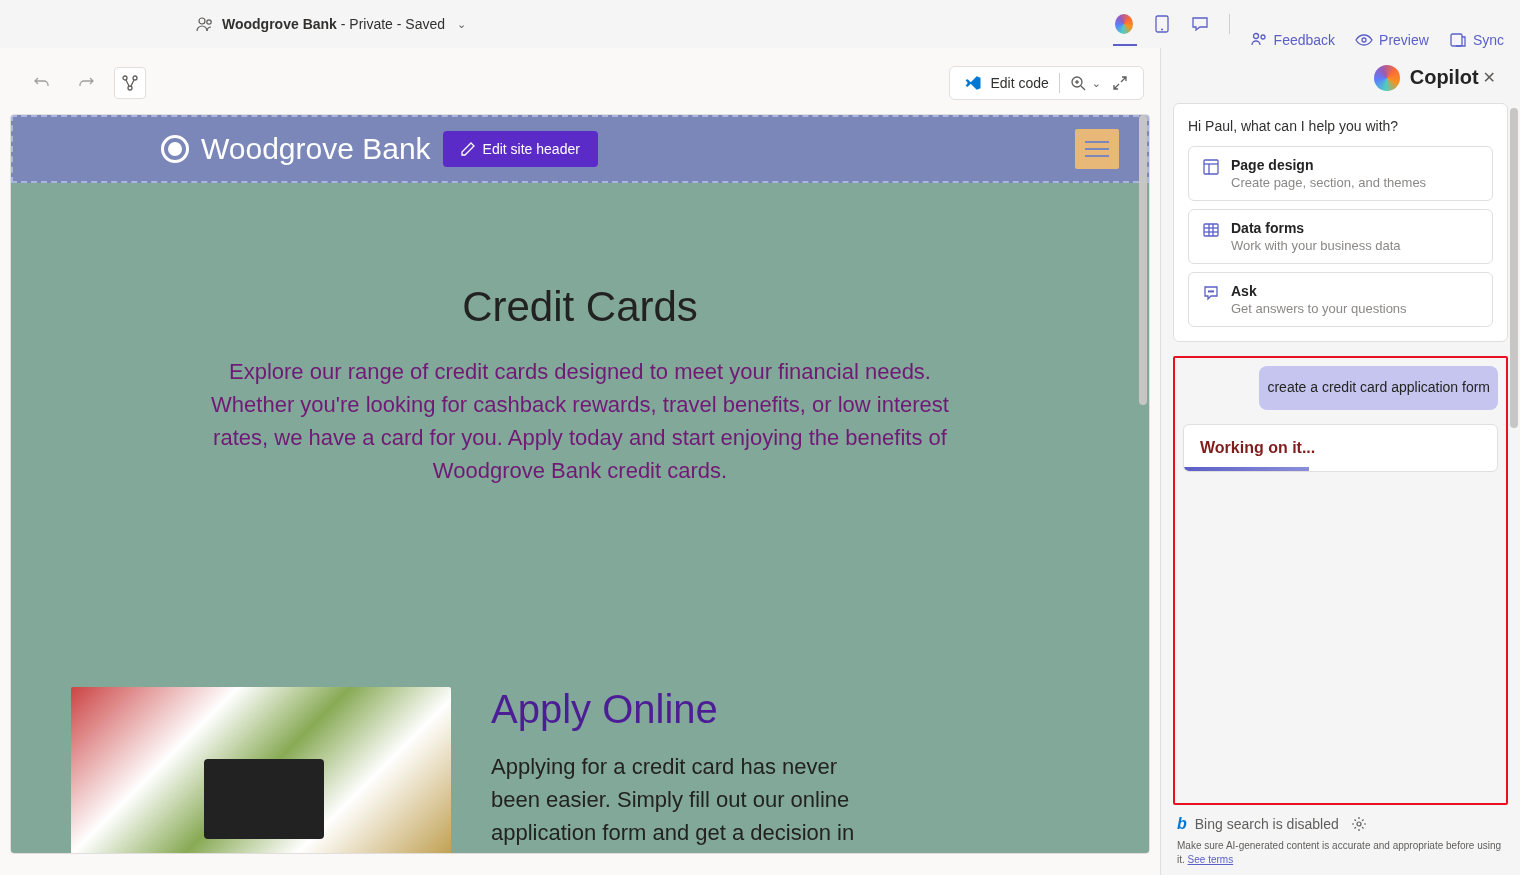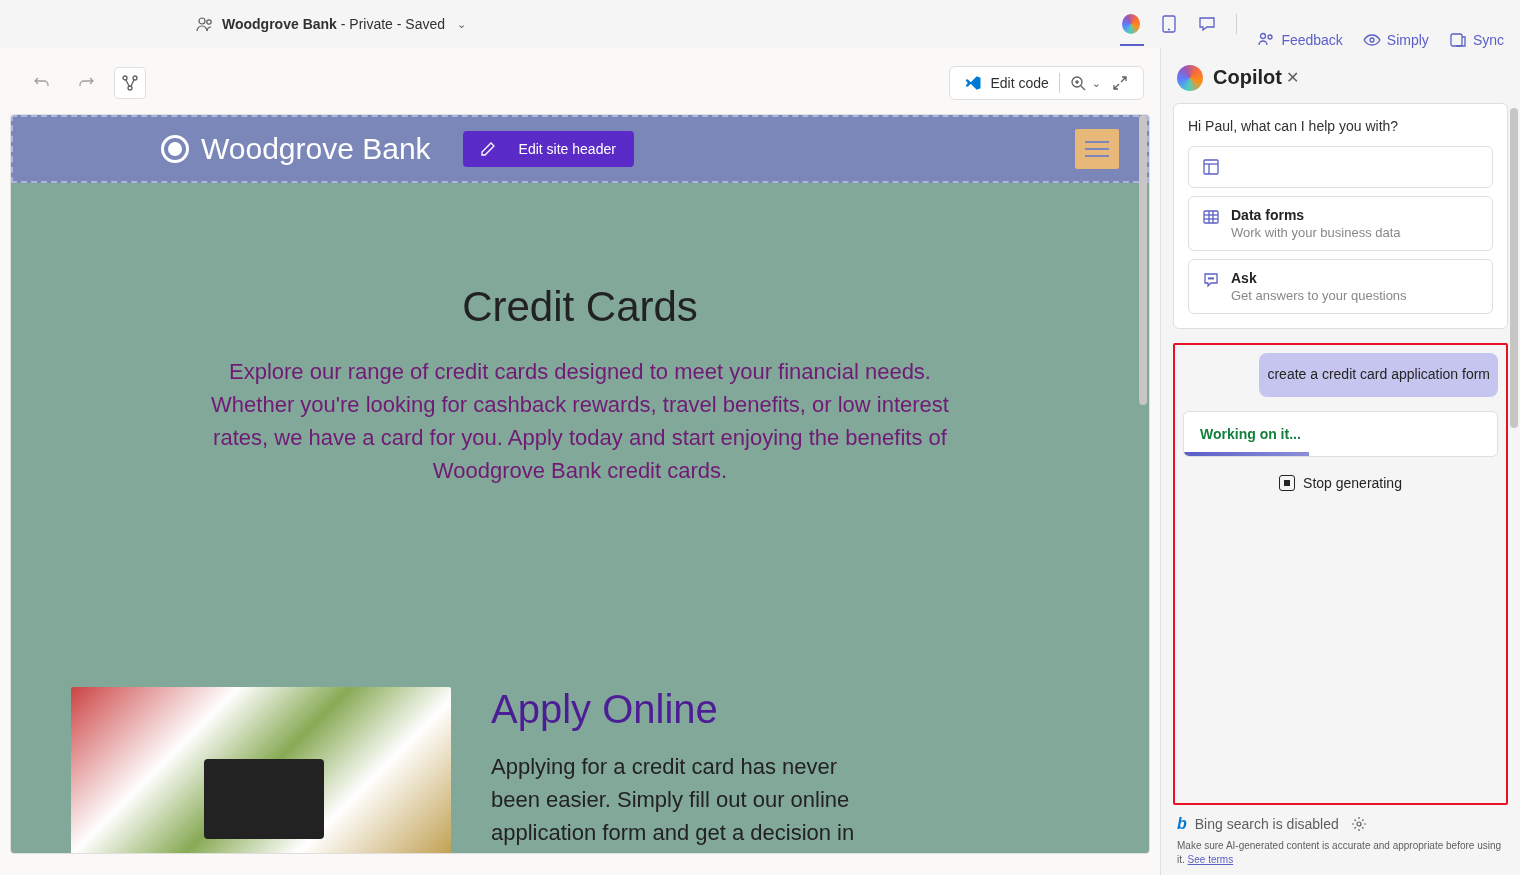--- a/index.html
+++ b/index.html
@@ -143,7 +143,7 @@
           <path d="M1 9s3-5 8-5 8 5 8 5-3 5-8 5-8-5-8-5z"></path>
           <circle cx="9" cy="9" r="2"></circle>
         </svg>
-      <span>Simply</span>
+      <span>Preview</span>
     </div>
     <div class="top-right-item">
       <svg width="18" height="18" viewBox="0 0 18 18" fill="none" stroke="#5b5fc7" stroke-width="1.3">

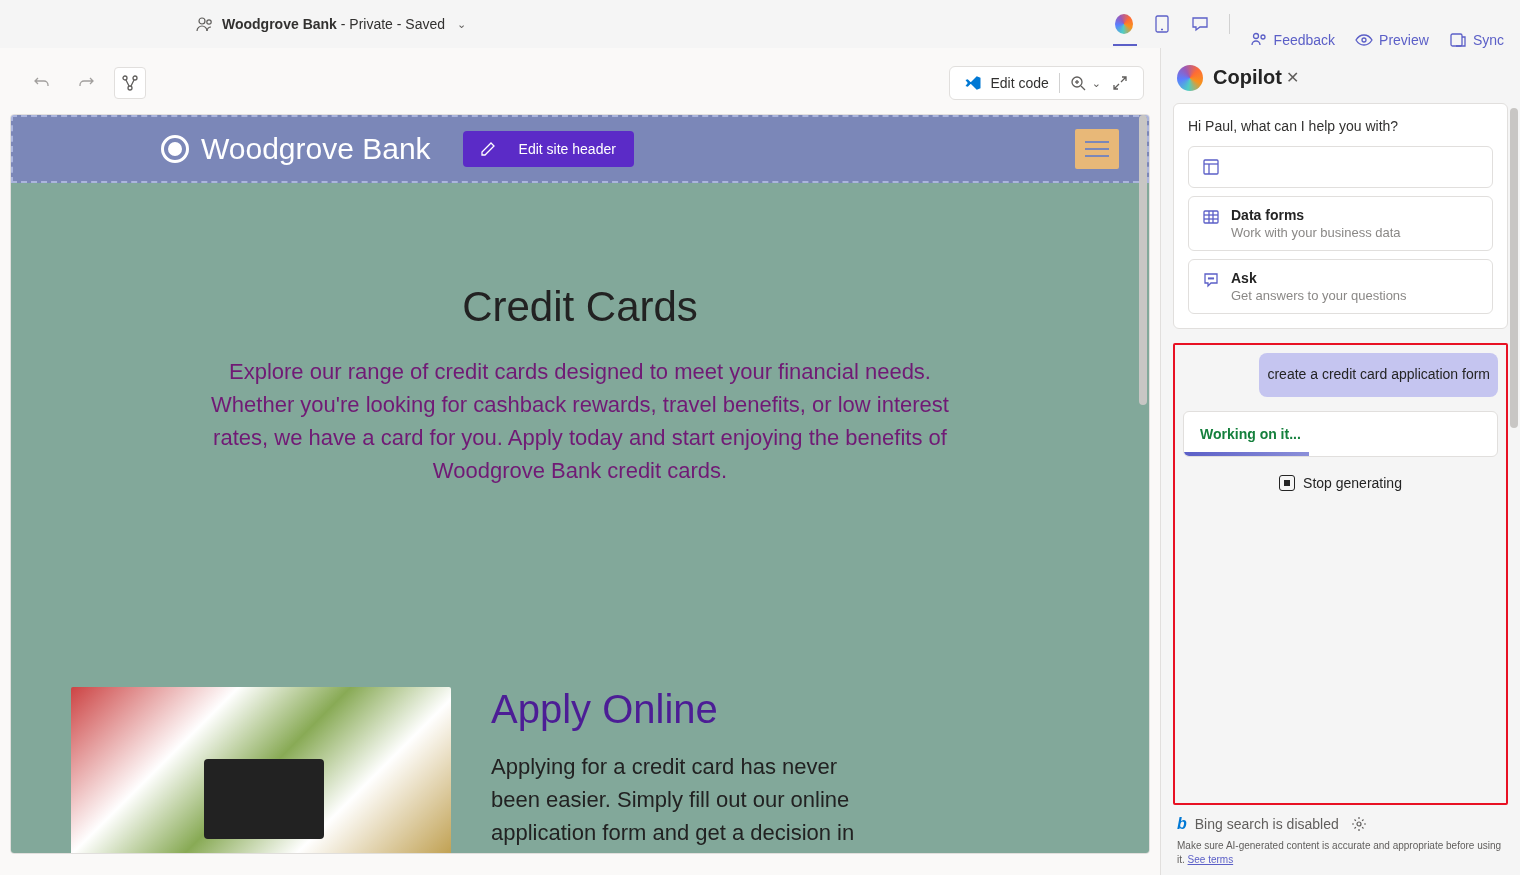--- a/index.html
+++ b/index.html
@@ -57,7 +57,7 @@
     
     
     .copilot-panel { width: 360px; background: #f5f5f5; border-left: 1px solid #e1dfdd; display: flex; flex-direction: column; padding: 12px 12px 8px 12px; position: relative; }
-    .copilot-header { display: flex; align-items: center; justify-content: flex-start; padding: 4px 8px 12px 4px; }
+    .copilot-header { display: flex; align-items: center; justify-content: flex-end; padding: 4px 8px 12px 4px; }
     .copilot-header-left { display: flex; align-items: center; gap: 10px; }
     .copilot-logo-lg { width: 26px; height: 26px; background: conic-gradient(from 45deg, #ff6b35, #f7931e, #4ecdc4, #5b7fff, #9b59b6, #ff6b35); border-radius: 50%; }
     .copilot-title { font-size: 20px; font-weight: 600; color: #242424; }

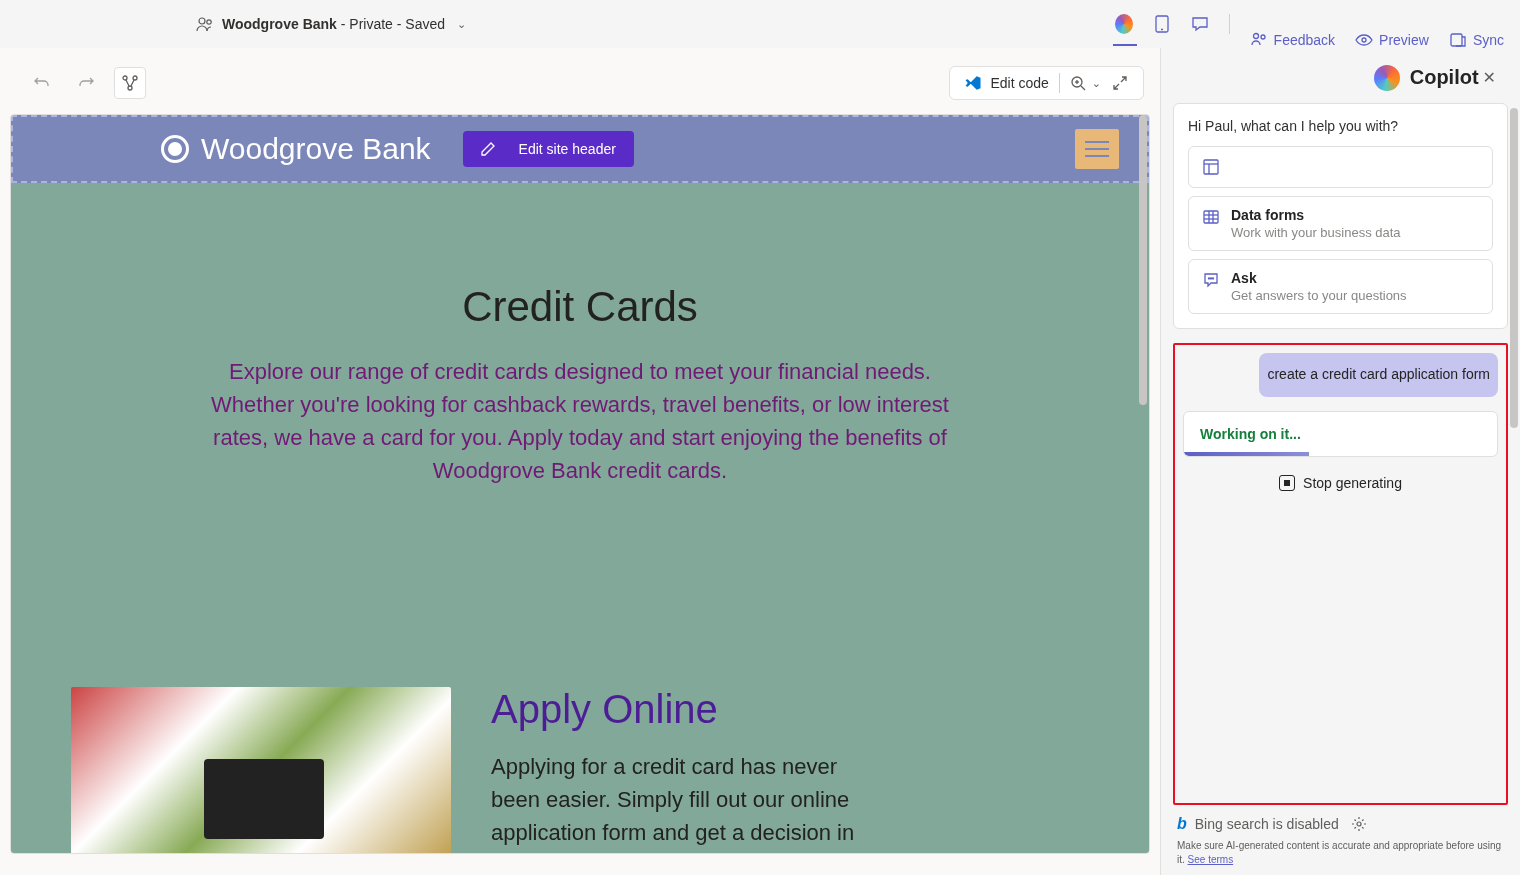--- a/index.html
+++ b/index.html
@@ -39,7 +39,7 @@
     .brand-circle { width: 28px; height: 28px; border: 3px solid #fff; border-radius: 50%; position: relative; }
     .brand-circle::after { content: ''; position: absolute; top: 4px; left: 4px; width: 14px; height: 14px; background: #fff; border-radius: 50%; }
     .brand-name { font-size: 30px; font-weight: 400; color: #fff; }
-    .edit-header-btn { background: #5b2bc7; color: #fff; border: none; padding: 10px 18px; border-radius: 4px; font-size: 14px; display: flex; align-items: center; gap: 24px; cursor: pointer; margin-left: 20px; }
+    .edit-header-btn { background: #5b2bc7; color: #fff; border: none; padding: 10px 18px; border-radius: 4px; font-size: 14px; display: flex; align-items: center; gap: 8px; cursor: pointer; }
     .hamburger { width: 44px; height: 40px; background: #e8b878; display: flex; flex-direction: column; justify-content: center; align-items: center; gap: 5px; cursor: pointer; border-radius: 2px;}
     .hamburger span { width: 24px; height: 2px; background: #7b87b8; }
     

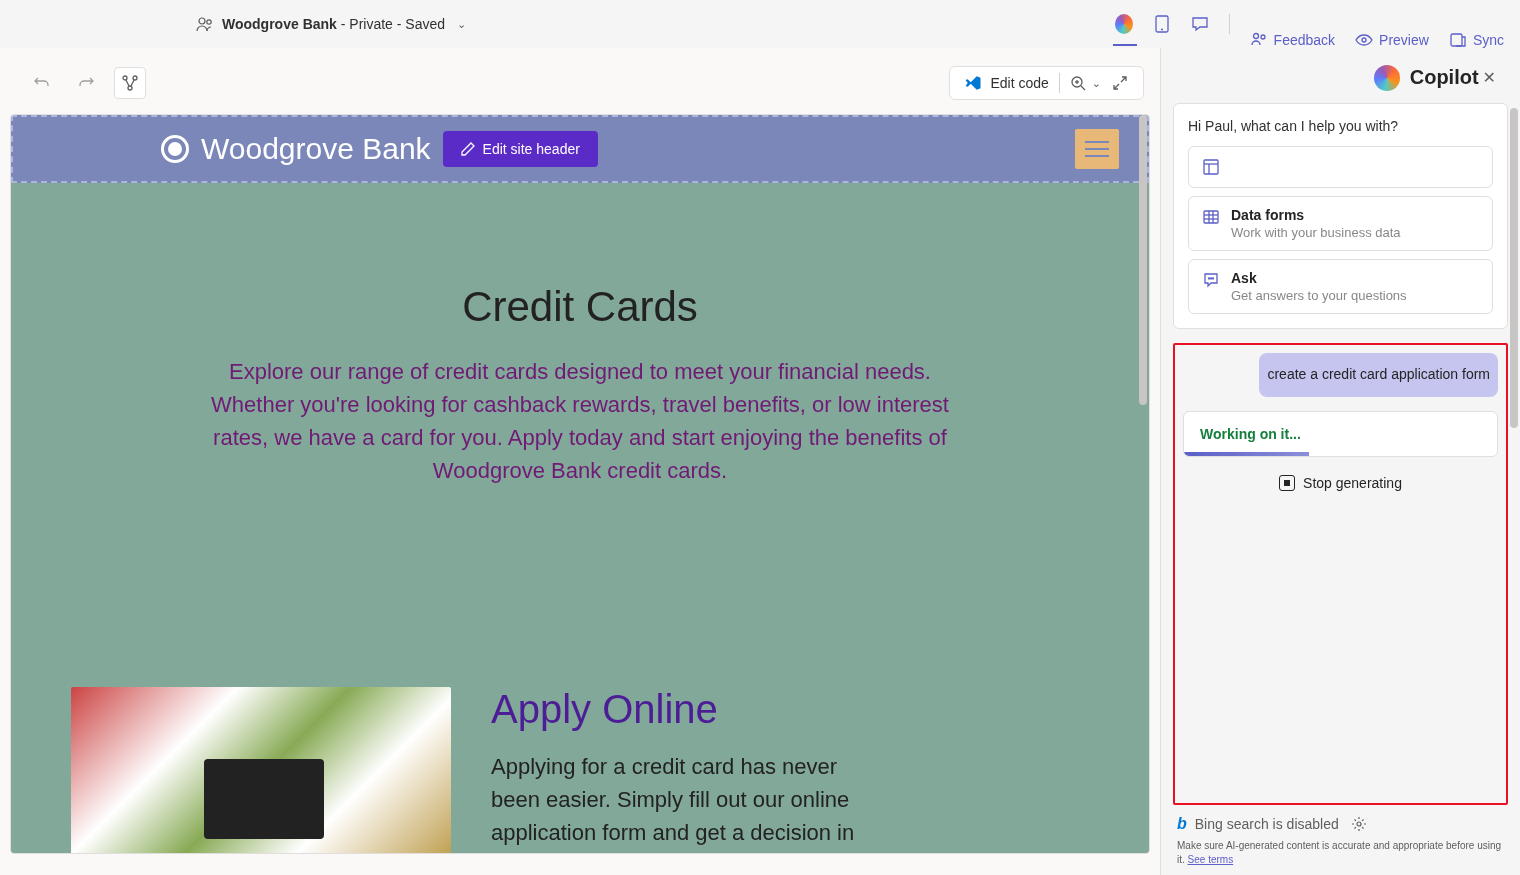--- a/index.html
+++ b/index.html
@@ -259,6 +259,10 @@
               <line x1="6" y1="5" x2="6" y2="15"></line>
             </svg>
         </span>
+        <div>
+          <div class="prompt-label">Page design</div>
+          <div class="prompt-desc">Create page, section, and themes</div>
+        </div>
       </div>
       <div class="prompt-card">
         <span class="prompt-icon">

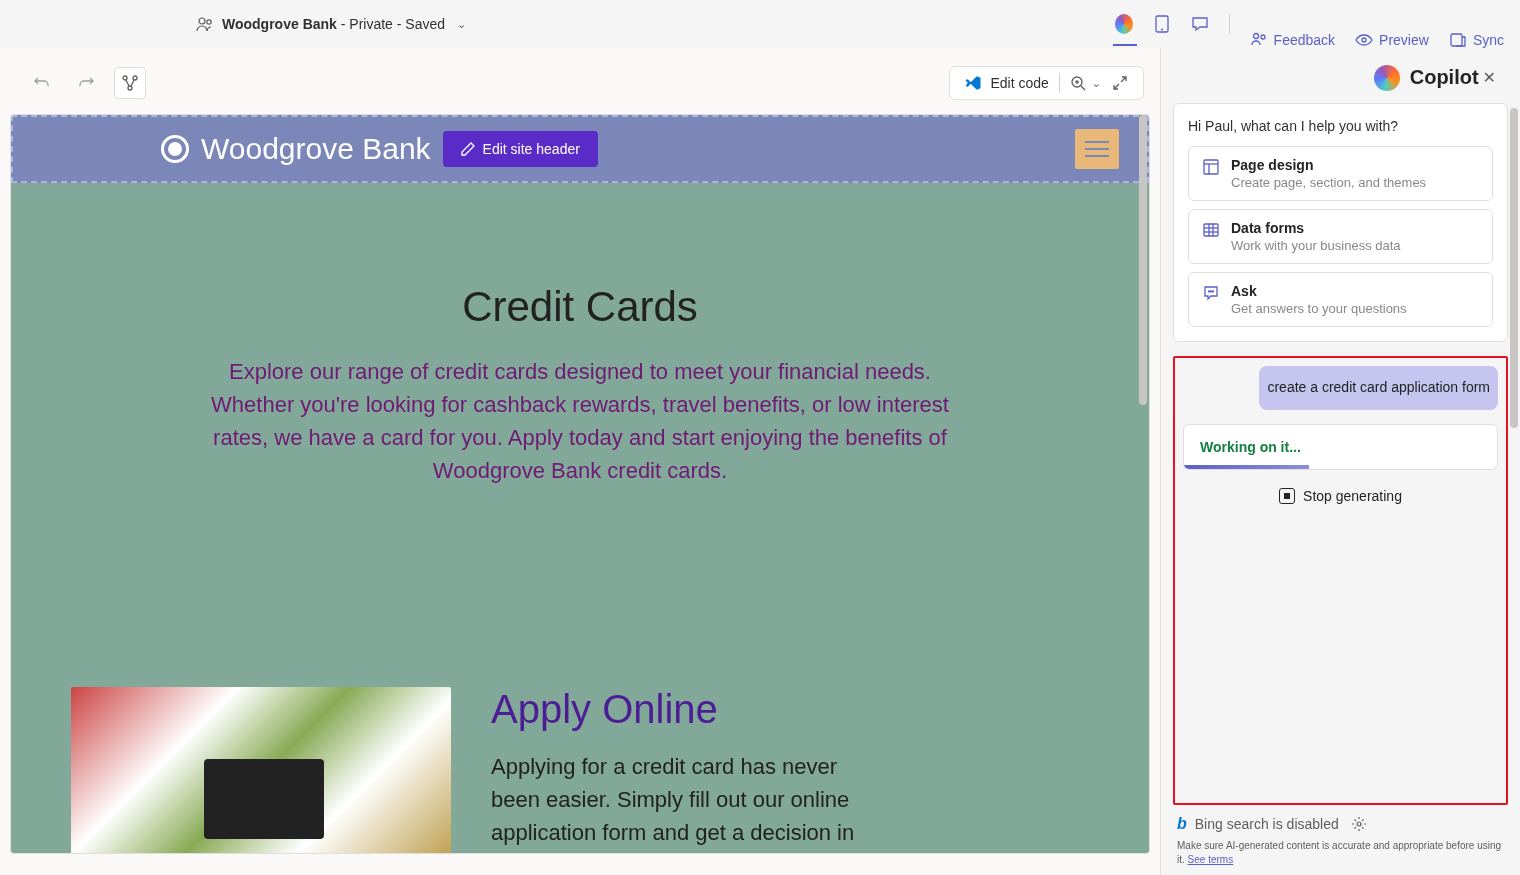--- a/index.html
+++ b/index.html
@@ -74,7 +74,7 @@
     .highlight-box { border: 2px solid #e81123; border-radius: 2px; padding: 8px 8px 8px 8px; display: flex; flex-direction: column; gap: 14px; flex: 1; margin-top: 4px; }
     .user-bubble { align-self: flex-end; background: #c5c5f0; border-radius: 8px; padding: 12px 8px; max-width: 80%; font-size: 14px; color: #242424; line-height: 1.4; }
     .working-card { background: #fff; border: 1px solid #e1dfdd; border-radius: 6px; padding: 14px 16px; position: relative; overflow: hidden; }
-    .working-text { font-size: 14px; font-weight: 600; color: #15803d; }
+    .working-text { font-size: 16px; font-weight: 600; color: #7f1d1d; }
     .progress-bar { position: absolute; bottom: 0; left: 0; height: 4px; width: 40%; background: linear-gradient(90deg, #5b5fc7, #8b8fd9); }
     .stop-gen { display: flex; align-items: center; justify-content: center; gap: 8px; font-size: 14px; color: #242424; cursor: pointer; padding: 4px; }
     .stop-icon { width: 16px; height: 16px; border: 1.5px solid #242424; border-radius: 3px; display: flex; align-items: center; justify-content: center; }

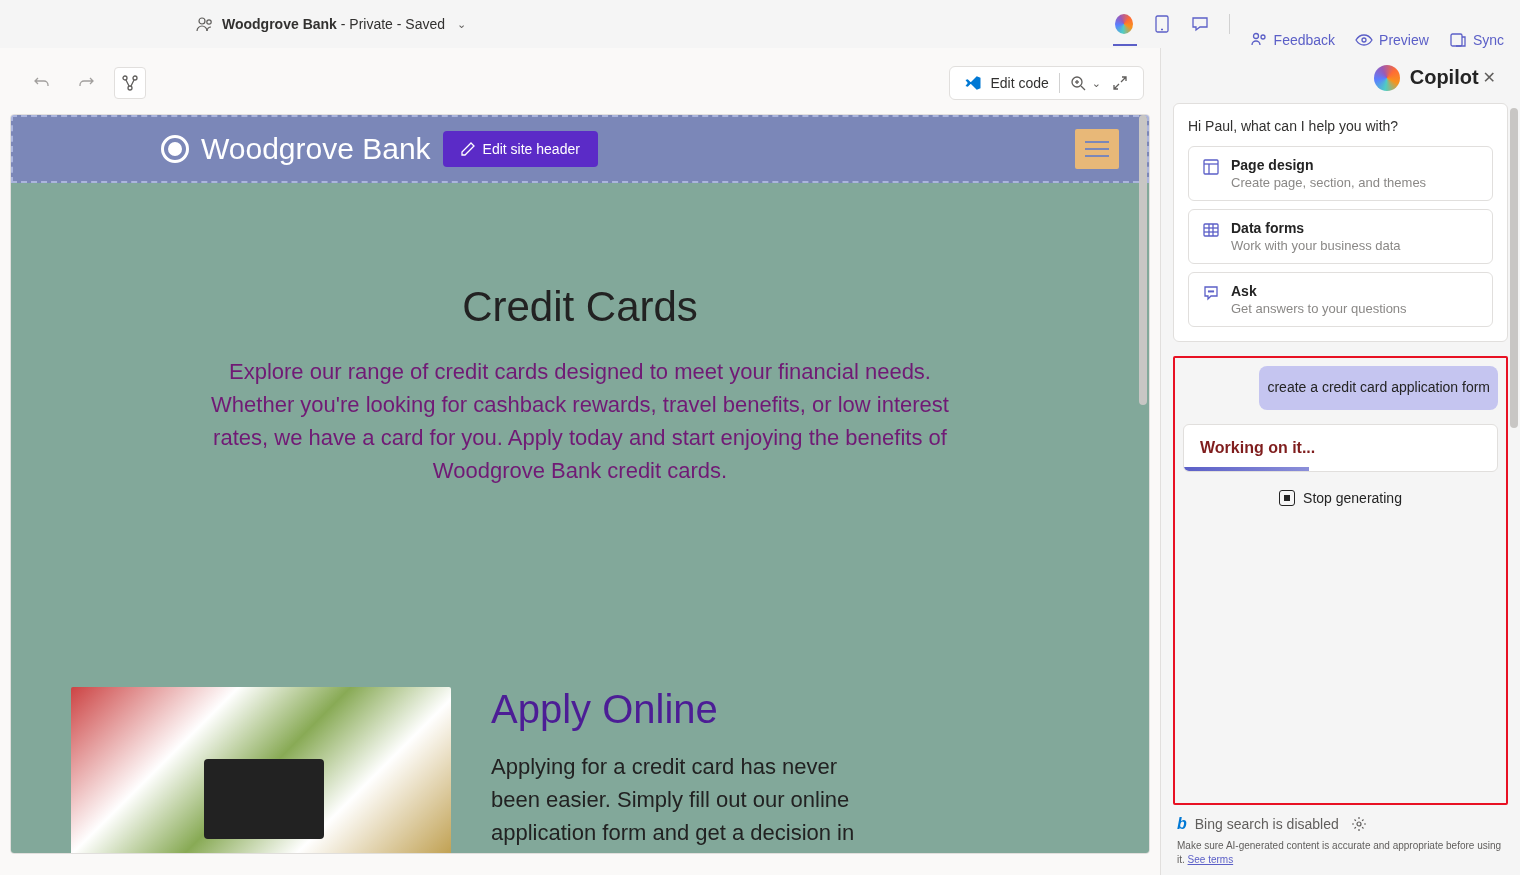--- a/index.html
+++ b/index.html
@@ -301,10 +301,6 @@
         <div class="working-text">Working on it...</div>
         <div class="progress-bar"></div>
       </div>
-      <div class="stop-gen">
-        <span class="stop-icon"></span>
-        <span>Stop generating</span>
-      </div>
     </div>
 
     <div class="bing-row">

